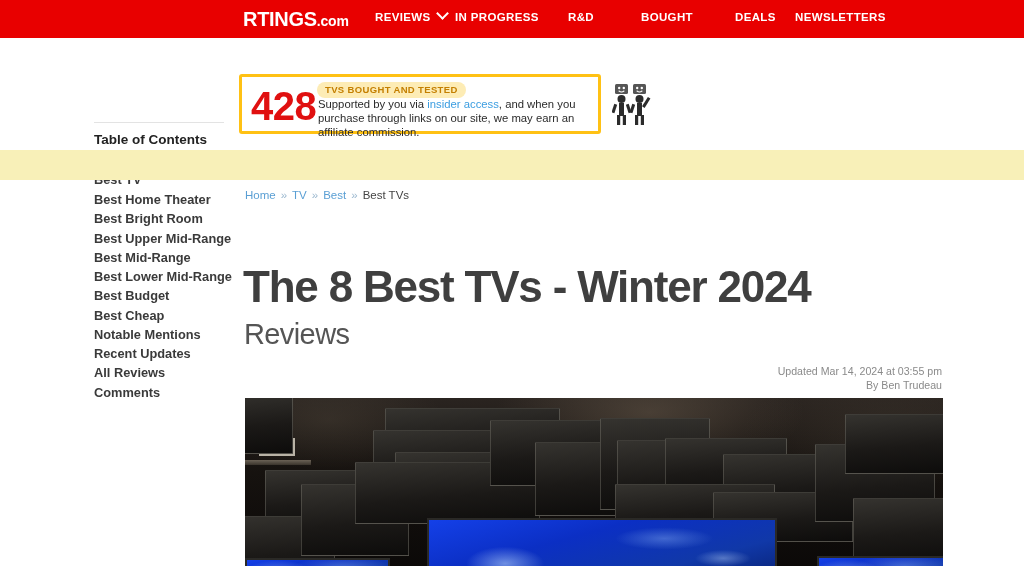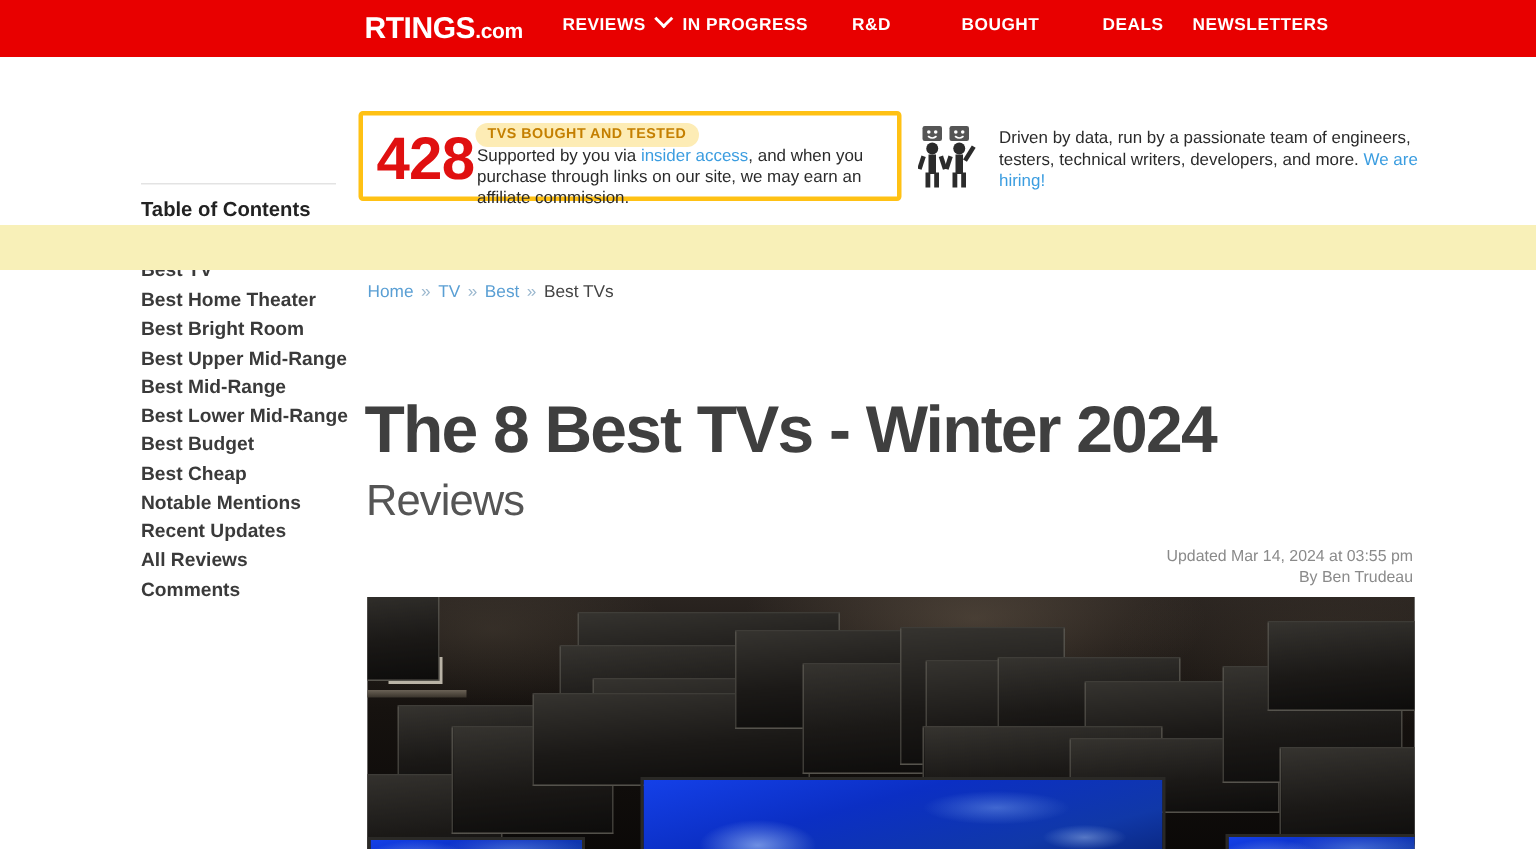--- a/index.html
+++ b/index.html
@@ -252,10 +252,6 @@
       <rect x="33" y="15" width="3" height="11" fill="#2b2b2b" transform="rotate(32 34.5 20)"></rect>
     </svg>
   </div>
-  <div class="driven-text">
-    <span>Driven by data, run by a passionate team of engineers, testers, technical writers, developers, and more.</span>
-    <a class="hiring">We are hiring!</a>
-  </div>
 
   <div class="toc-divider"></div>
   <div class="toc-title">Table of Contents</div>

